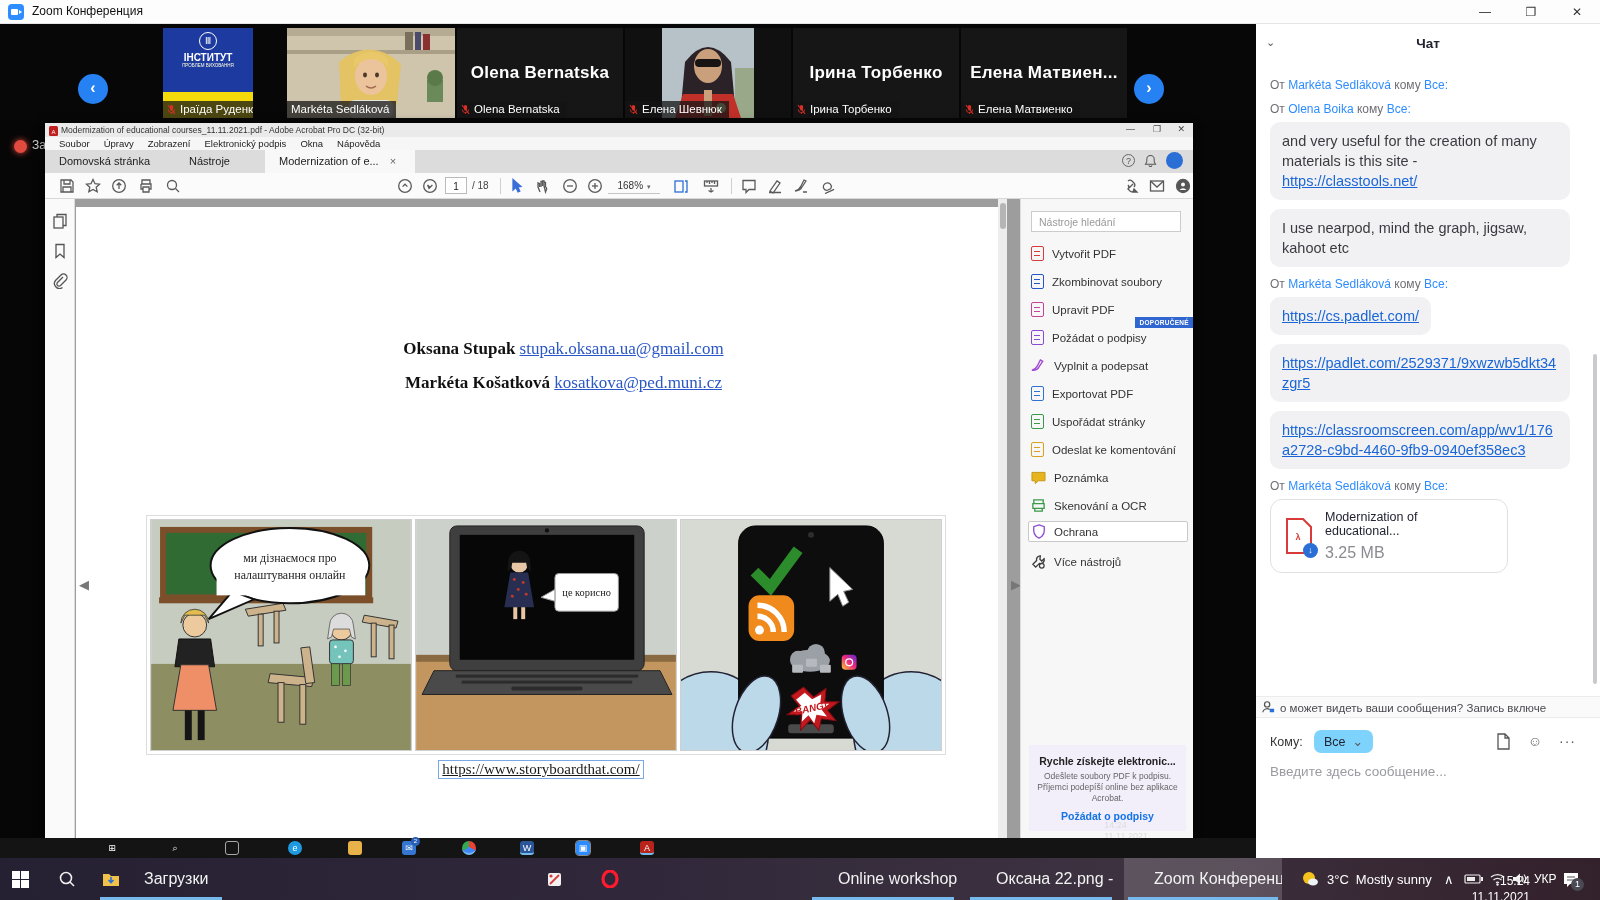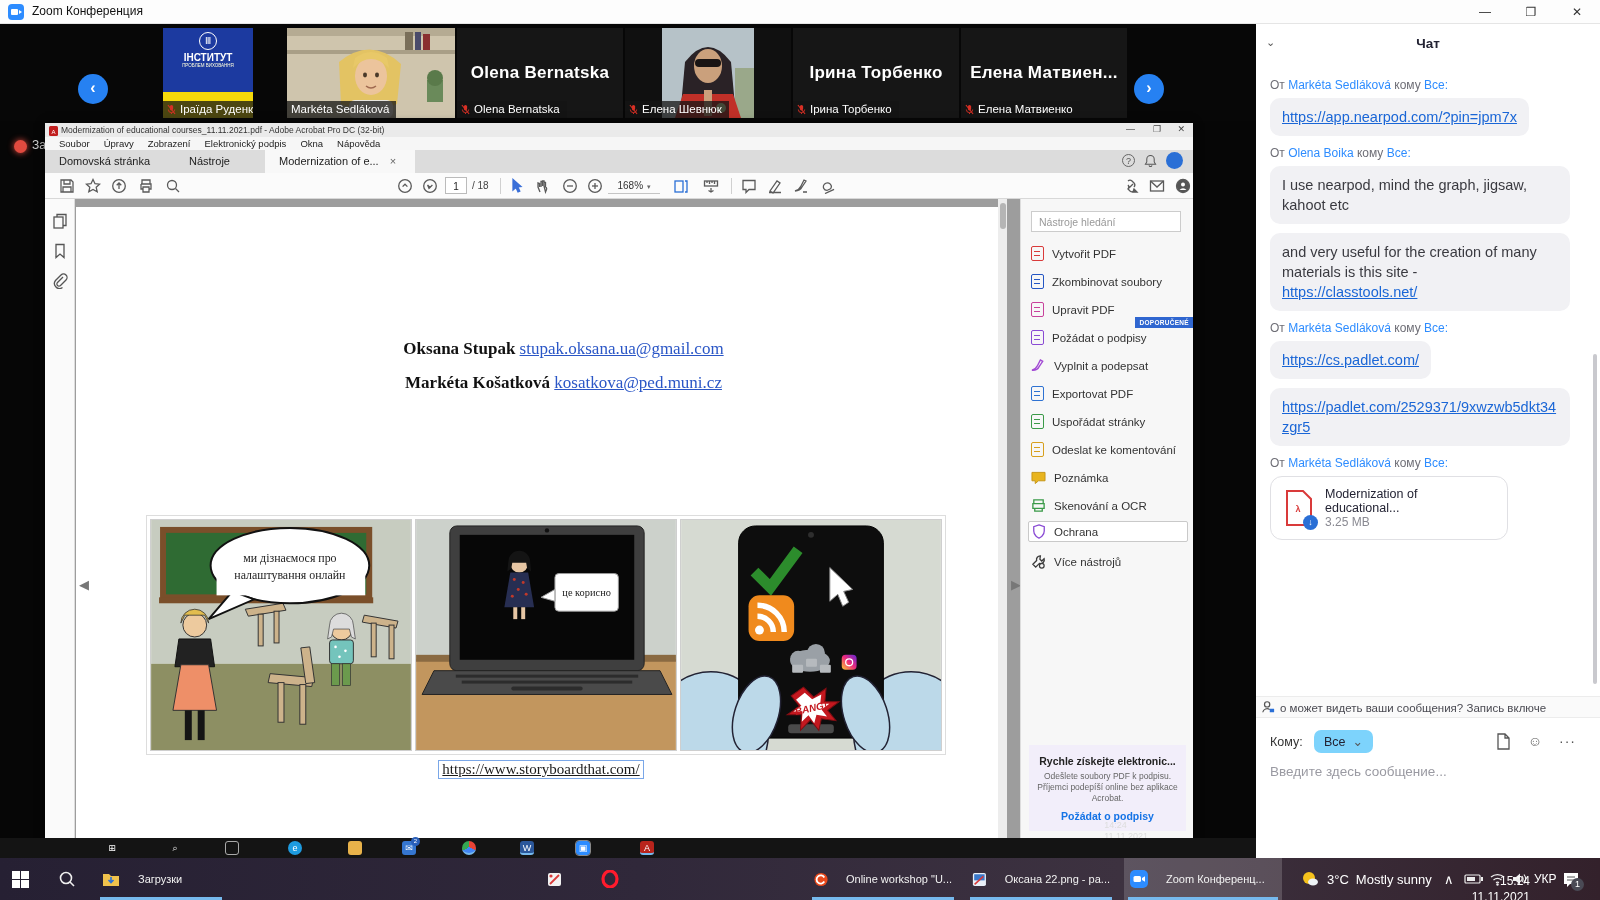--- a/index.html
+++ b/index.html
@@ -611,9 +611,6 @@
         <span>От</span> <span class="mh-name">Markéta Sedláková</span>
         <span>кому</span> <span class="mh-name">Все:</span>
       </div>
-      <div class="bubble">
-          <span class="blink">https://app.nearpod.com/?pin=jpm7x</span>
-        </div>
 
       <div class="msghead">
         <span>От</span> <span class="mh-name">Olena Boika</span>

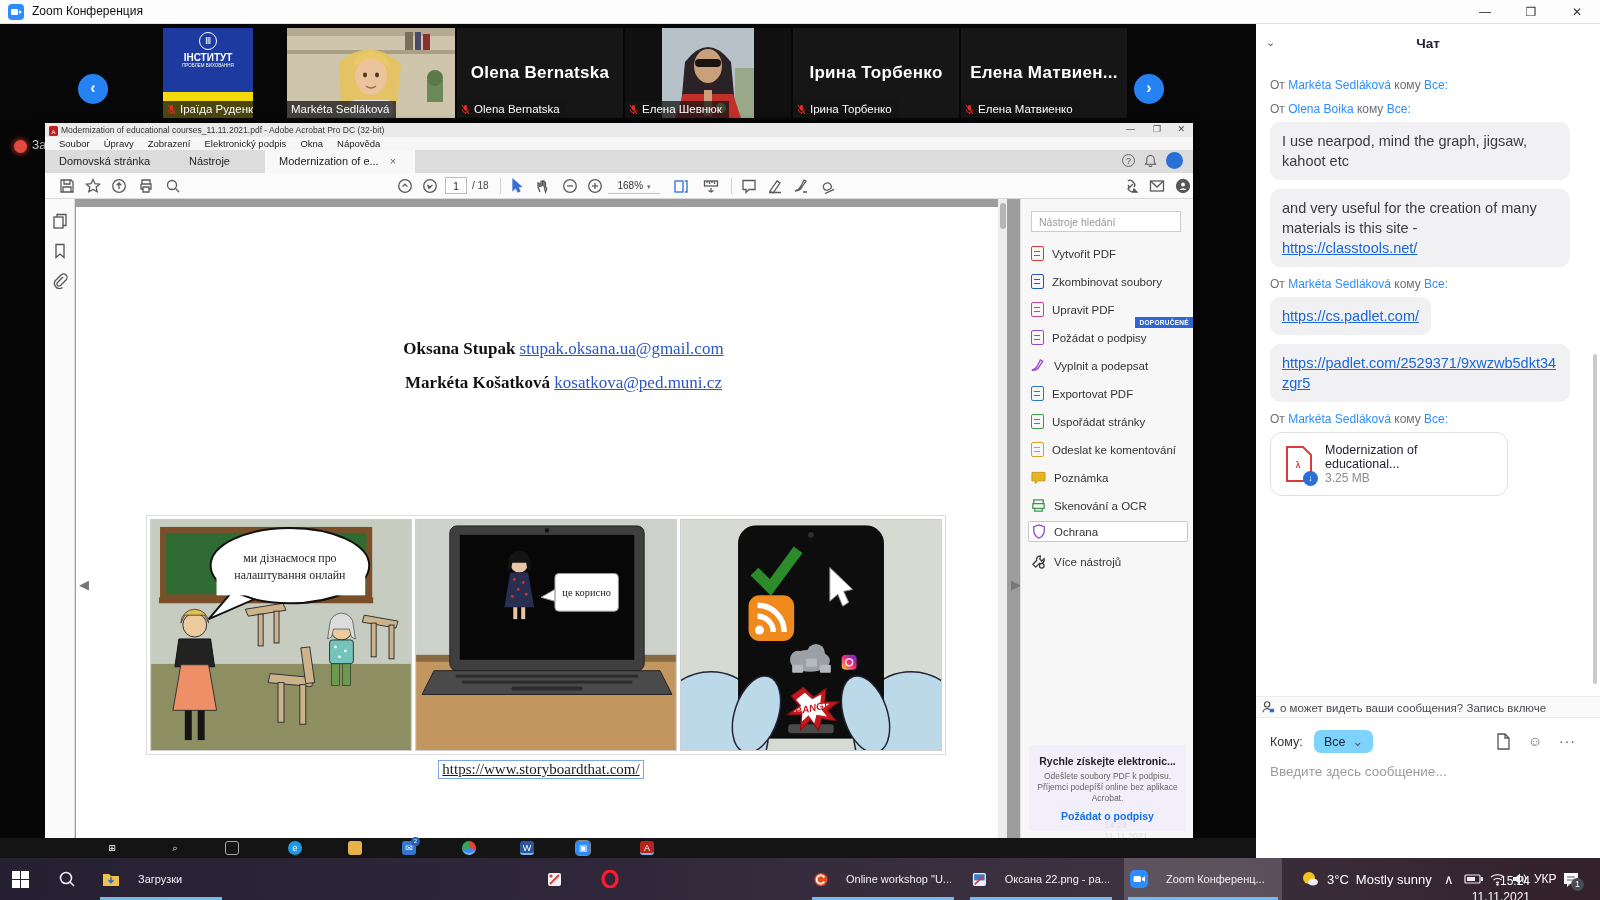--- a/index.html
+++ b/index.html
@@ -617,13 +617,13 @@
         <span>кому</span> <span class="mh-name">Все:</span>
       </div>
       <div class="bubble" style="word-break:normal">
-          <span>I use nearpod, mind the graph, jigsaw, kahoot etc</span>
-        </div>
-      <div class="bubble" style="word-break:normal">
         <span>and very useful for the creation of many materials is this site -</span>
           <br>
         <span class="blink">https://classtools.net/</span>
       </div>
+      <div class="bubble" style="word-break:normal">
+          <span>I use nearpod, mind the graph, jigsaw, kahoot etc</span>
+        </div>
 
       <div class="msghead">
         <span>От</span> <span class="mh-name">Markéta Sedláková</span>

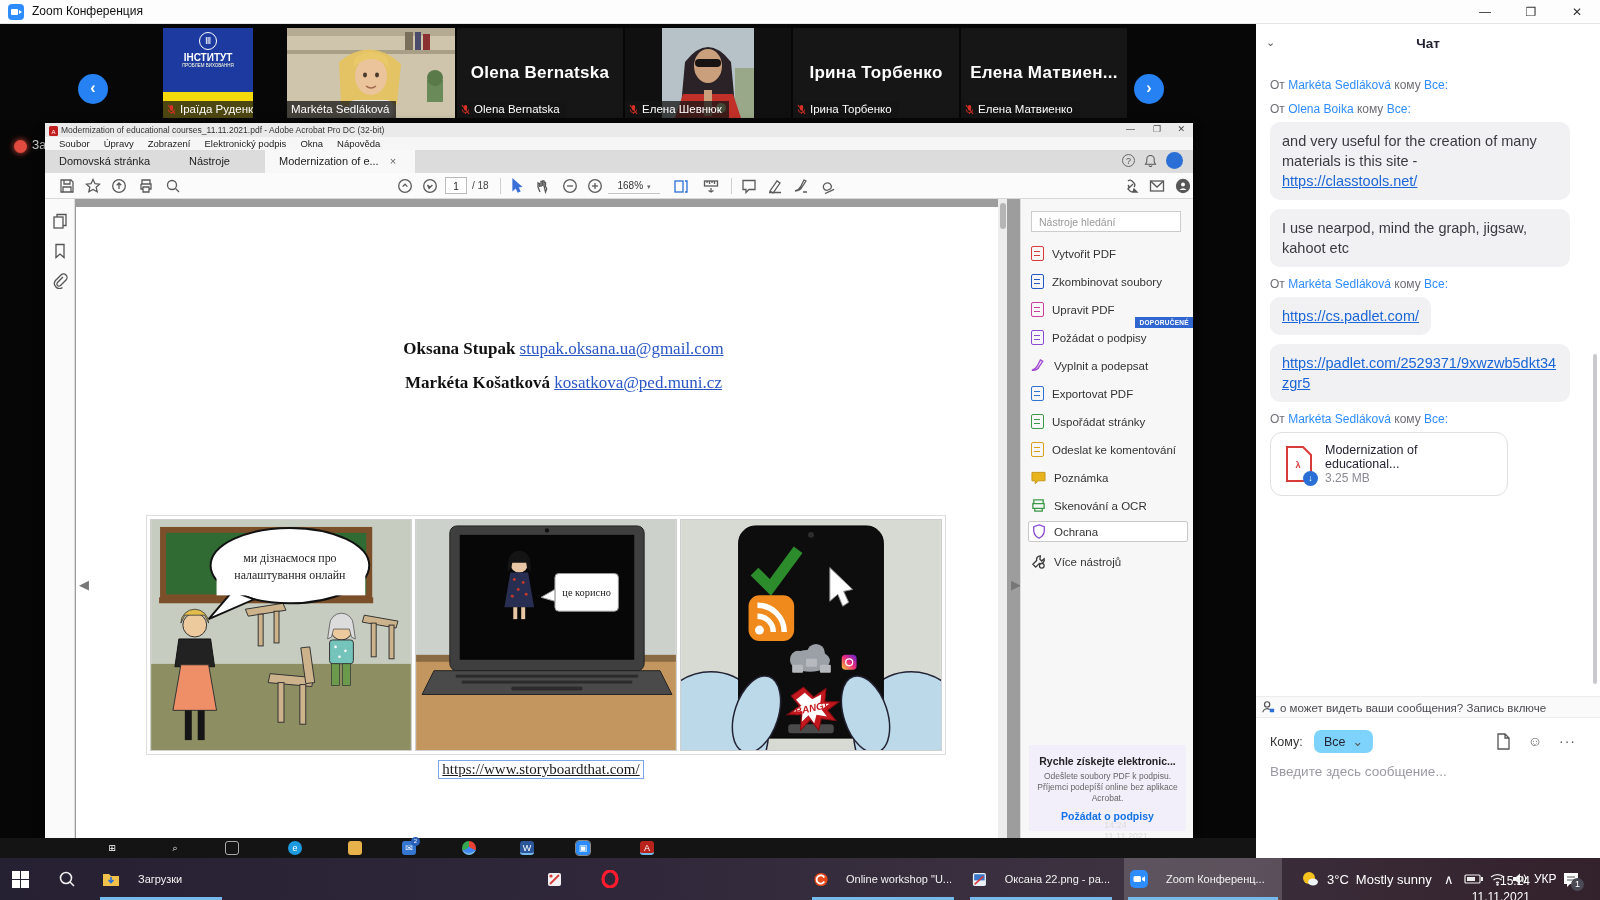--- a/index.html
+++ b/index.html
@@ -635,6 +635,9 @@
       <div class="bubble">
           <span class="blink">https://padlet.com/2529371/9xwzwb5dkt34zgr5</span>
         </div>
+      <div class="bubble">
+          <span class="blink">https://classroomscreen.com/app/wv1/176a2728-c9bd-4460-9fb9-0940ef358ec3</span>
+        </div>
 
       <div class="msghead">
         <span>От</span> <span class="mh-name">Markéta Sedláková</span>

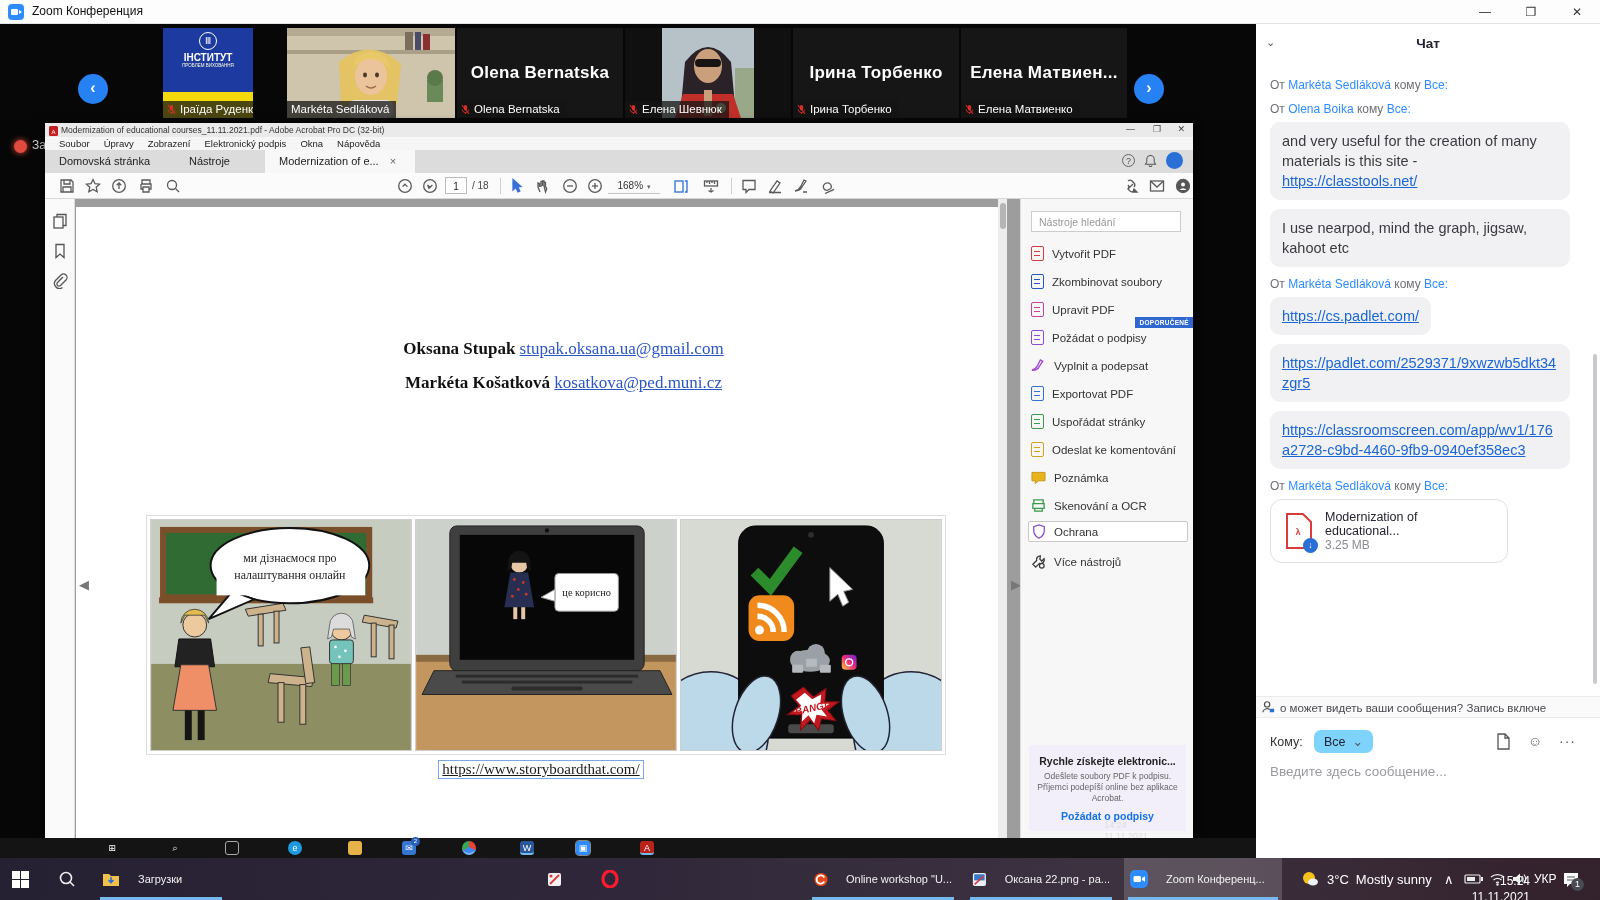--- a/index.html
+++ b/index.html
@@ -93,7 +93,7 @@
   .filecard { width:238px; background:#fff; border:1px solid #e0e0e4; border-radius:12px; padding:10px 12px; display:flex; gap:12px; align-items:center; }
   #pdfico { width:30px; height:36px; position:relative; flex:0 0 auto; }
   .fname { font-size:12.5px; color:#232333; }
-  .fsize { font-size:12px; color:#8a8a92; }
+  .fsize { font-size:16px; color:#8a8a92; margin-top:6px; }
   #chat-scroll { left:337px; top:330px; width:4px; height:330px; background:#c9c9ce; border-radius:2px; }
   #chat-notice { left:0; top:672px; width:344px; height:22px; background:#fafafa; border-top:1px solid #ececec; border-bottom:1px solid #ececec; font-size:11.5px; color:#4a4a52; line-height:22px; padding-left:24px; white-space:nowrap; overflow:hidden; }
   #notice-ico { left:5px; top:676px; width:14px; height:14px; }

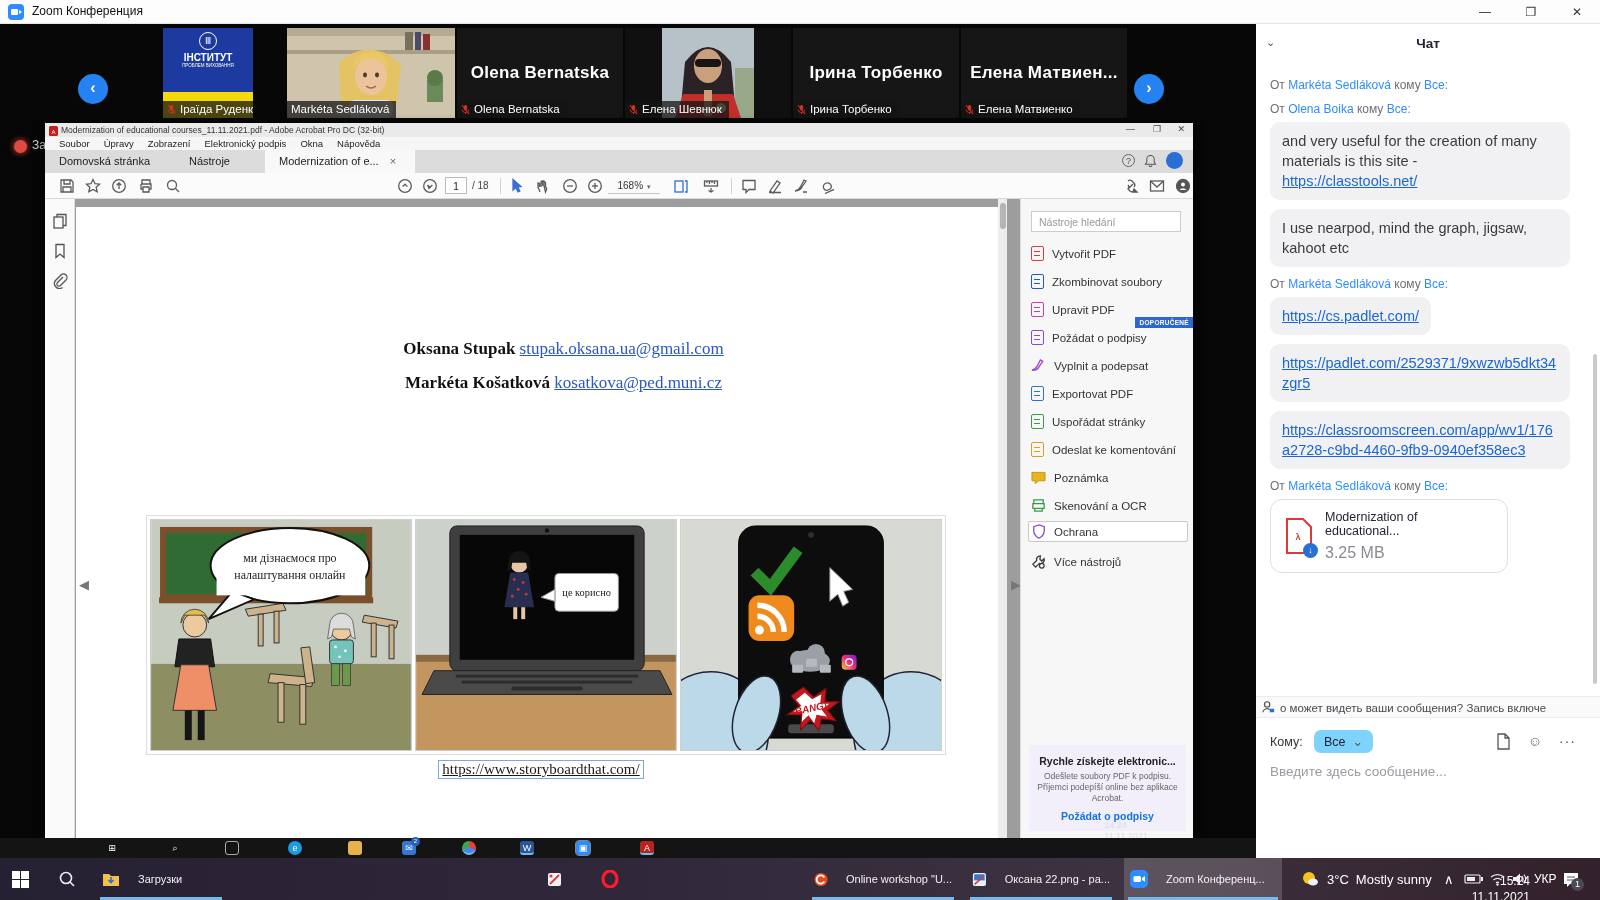--- a/index.html
+++ b/index.html
@@ -106,7 +106,7 @@
 
   
   #taskbar { left:0; top:858px; width:1600px; height:42px; background:linear-gradient(90deg,#262033,#30283a 40%,#3d3240 70%,#33212b); }
-  .tb-btn { position:absolute; top:0; height:42px; display:flex; align-items:center; gap:18px; color:#f2f2f2; font-size:11px; padding:0 6px; white-space:nowrap; overflow:hidden; }
+  .tb-btn { position:absolute; top:0; height:42px; display:flex; align-items:center; gap:24px; color:#f2f2f2; font-size:16px; padding:0 6px; white-space:nowrap; overflow:hidden; }
   .tb-run:after { content:""; position:absolute; left:4px; right:4px; bottom:0; height:3px; background:#76b9ed; }
   .tb-active { background:rgba(255,255,255,.17); }
   .tray { position:absolute; top:0; height:42px; display:flex; align-items:center; color:#fff; font-size:13px; }

